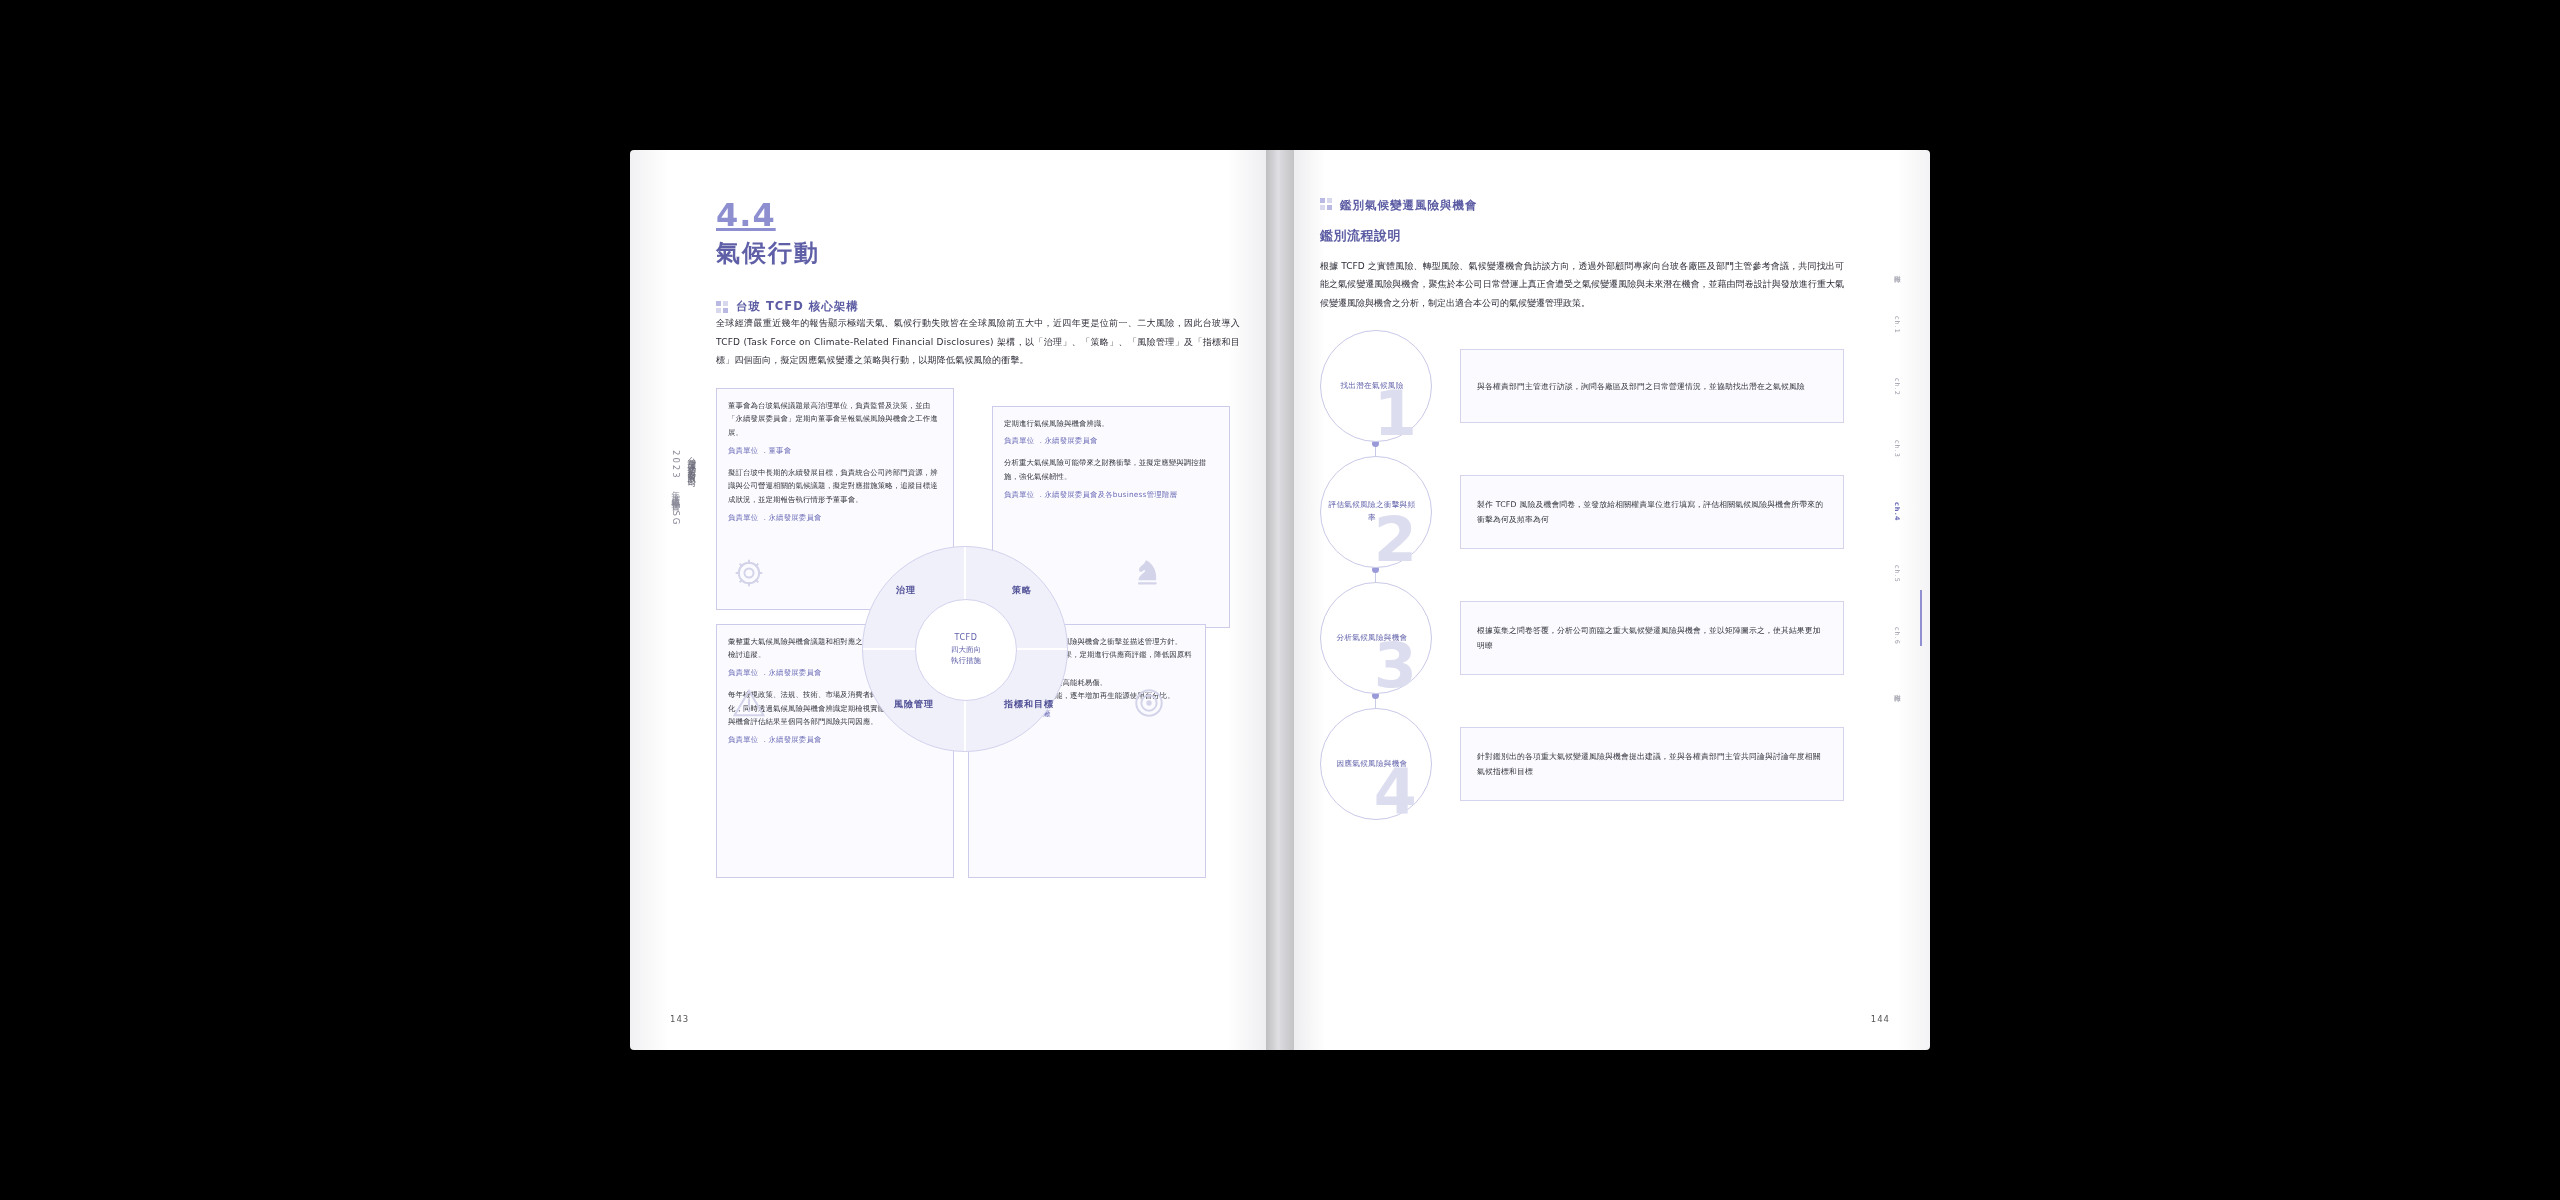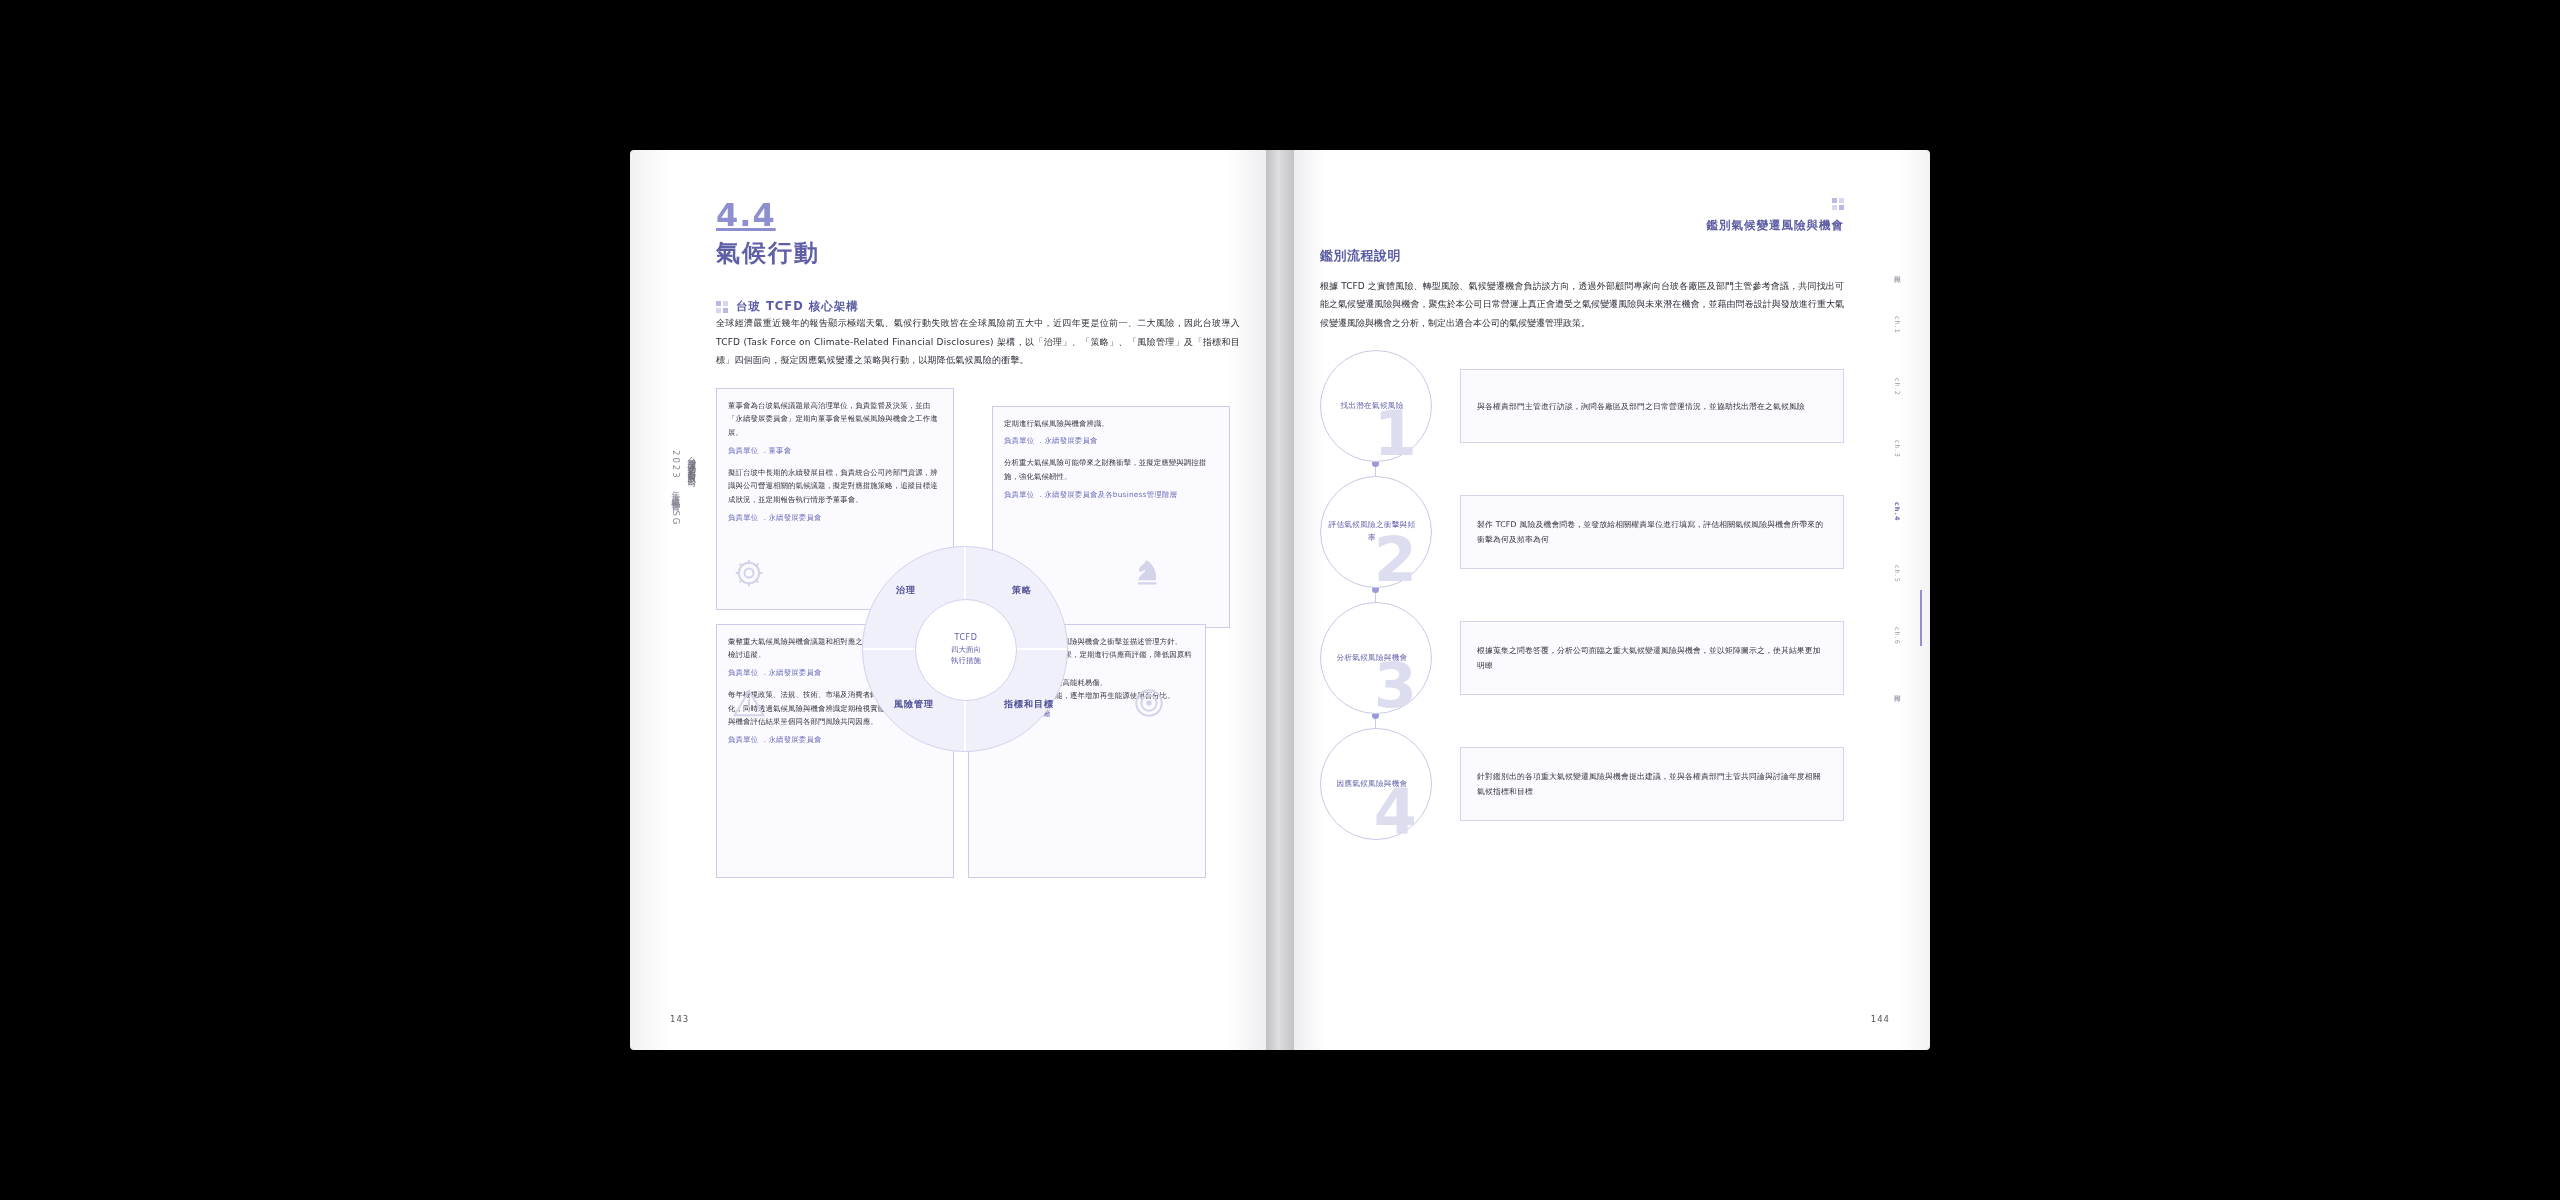--- a/index.html
+++ b/index.html
@@ -222,9 +222,8 @@
   
   .r-head {
     display: flex;
-    align-items: flex-end;
+    align-items: flex-start;
     gap: 8px;
-    flex-direction: column;
   }
   .r-para {
     margin-top: 12px;

